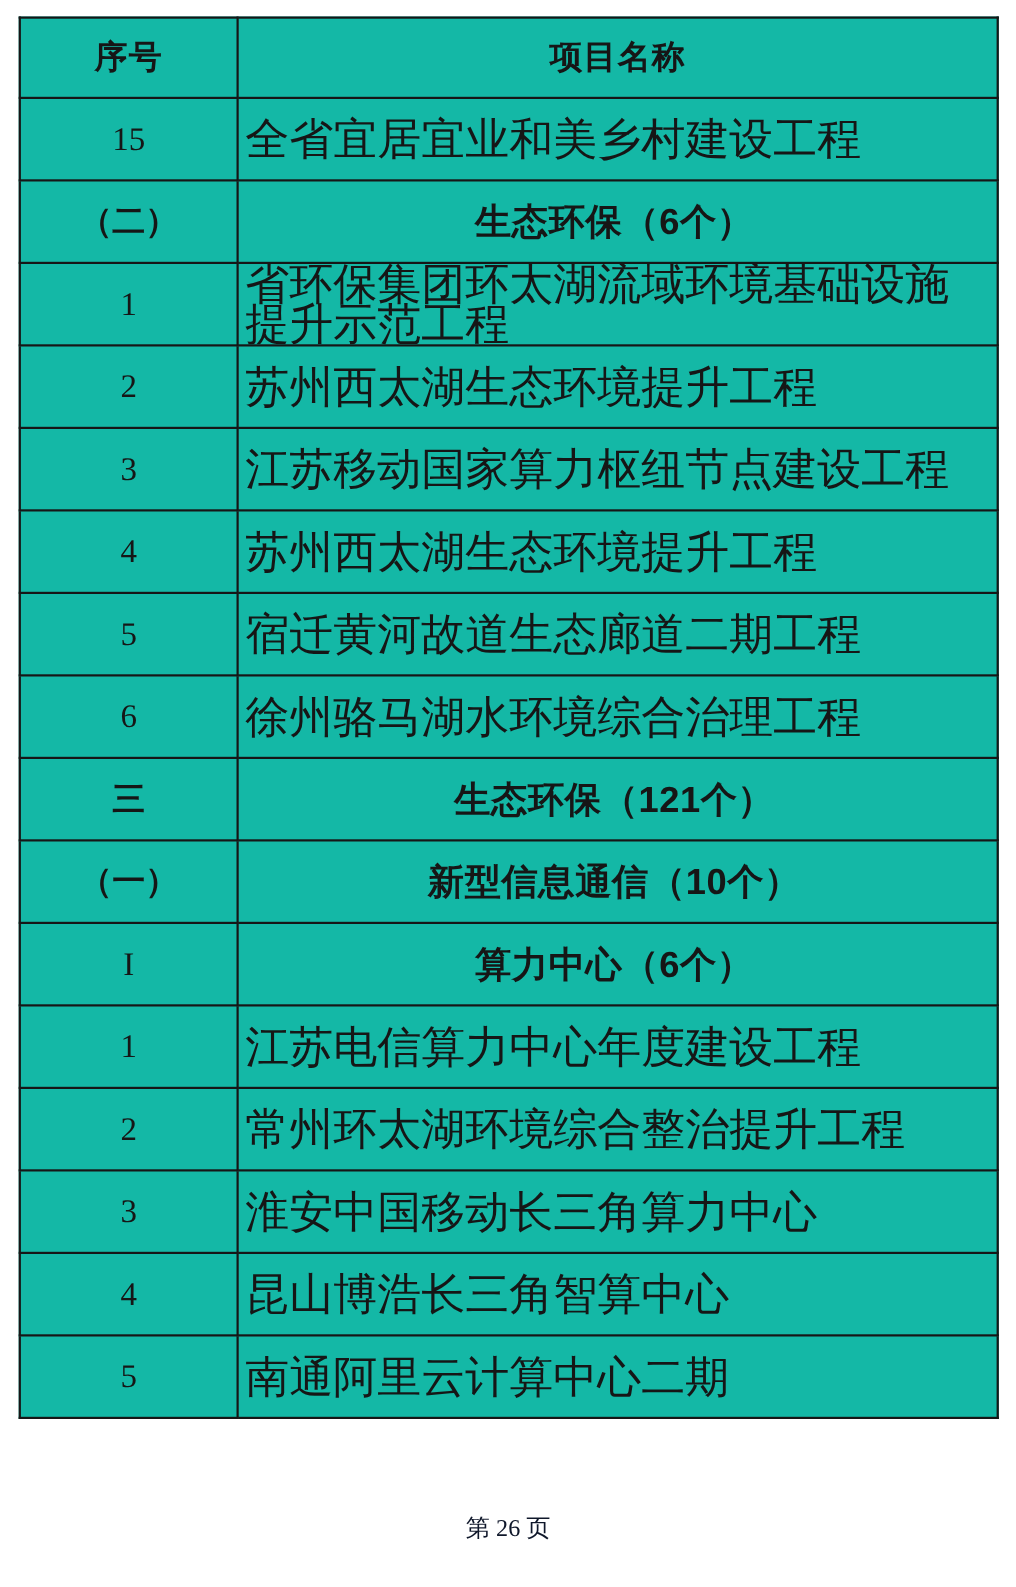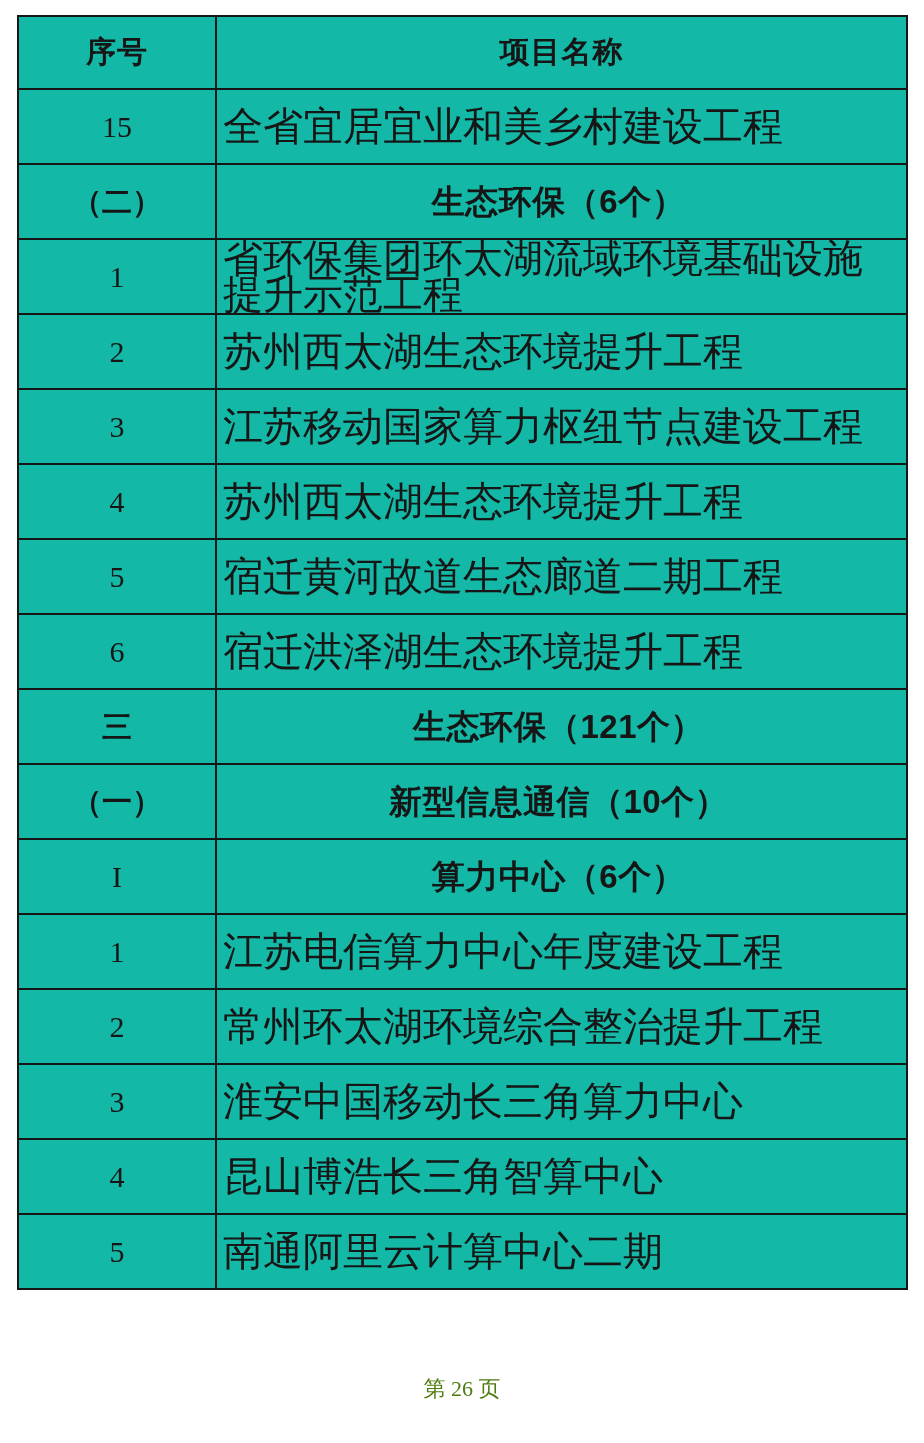--- a/index.html
+++ b/index.html
@@ -122,7 +122,7 @@
         </tr>
         <tr>
           <td class="cell-no">6</td>
-          <td class="cell-name">宿迁洪泽湖生态环境提升工程</td>
+          <td class="cell-name">徐州骆马湖水环境综合治理工程</td>
         </tr>
         <tr class="section">
           <td class="cell-no bold-no">三</td>

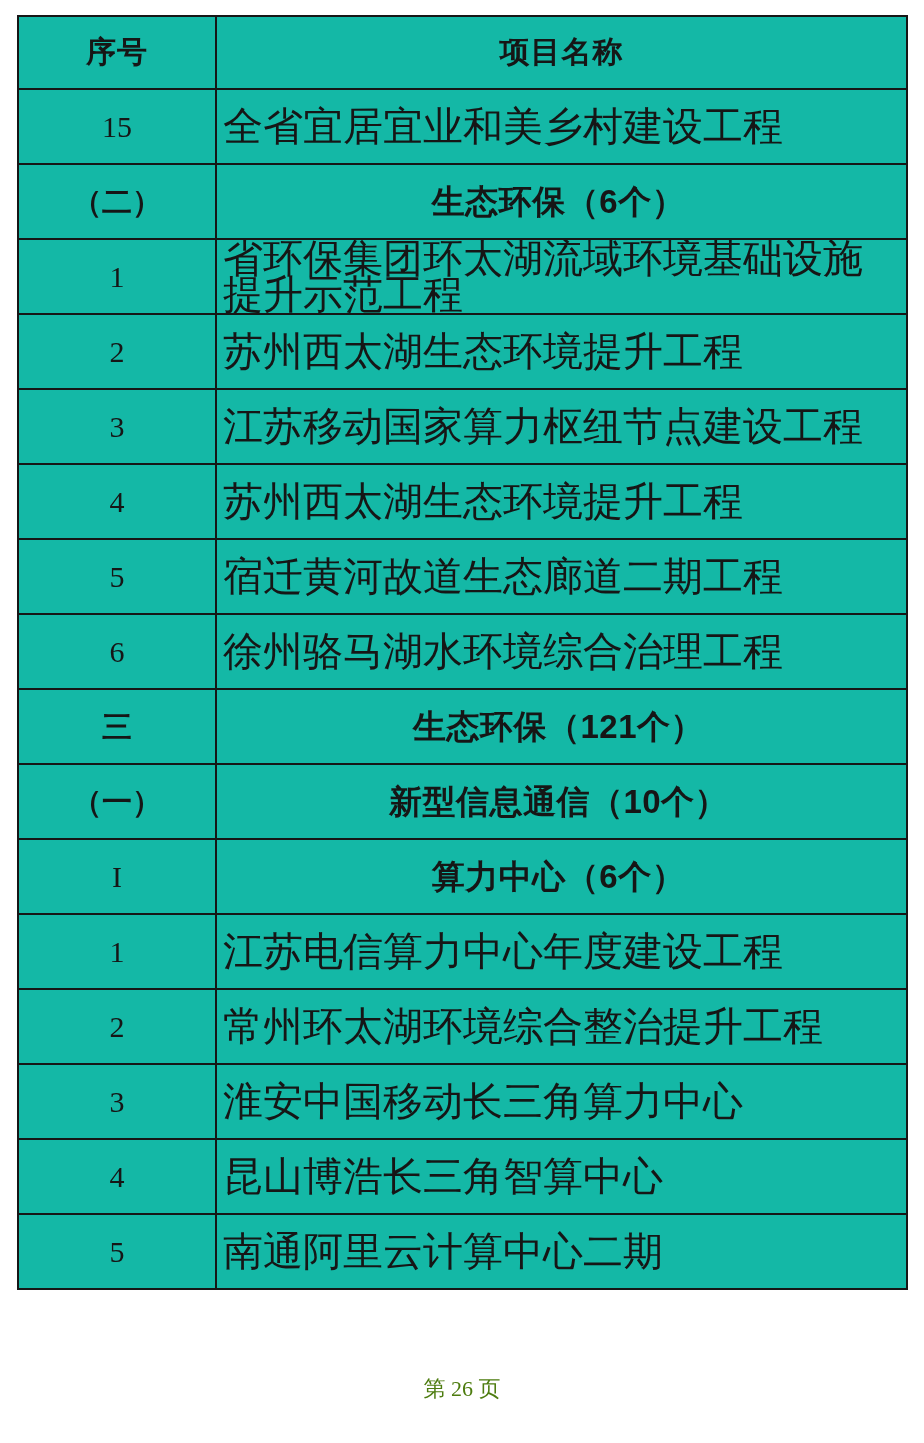--- a/index.html
+++ b/index.html
@@ -72,7 +72,7 @@
     text-align: center;
     font-family: "Liberation Serif", "DejaVu Serif", serif;
     font-size: 22px;
-    color: #4d7c0f;
+    color: #0f172a;
   }
 </style>
 </head>

